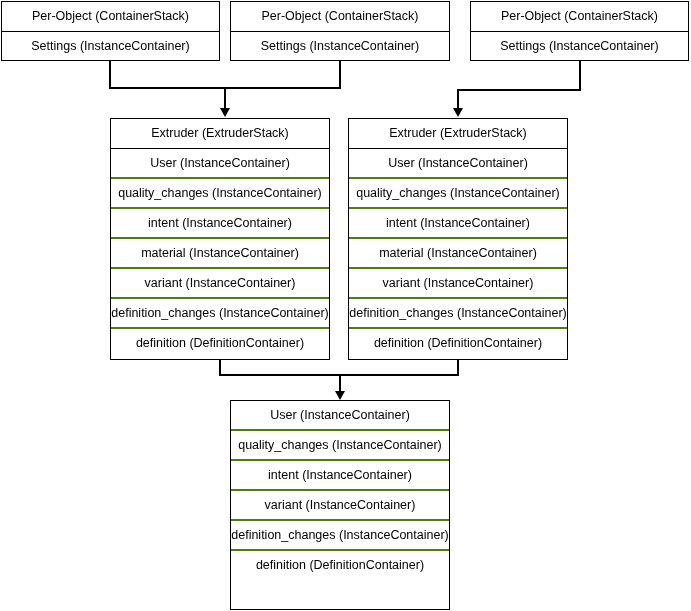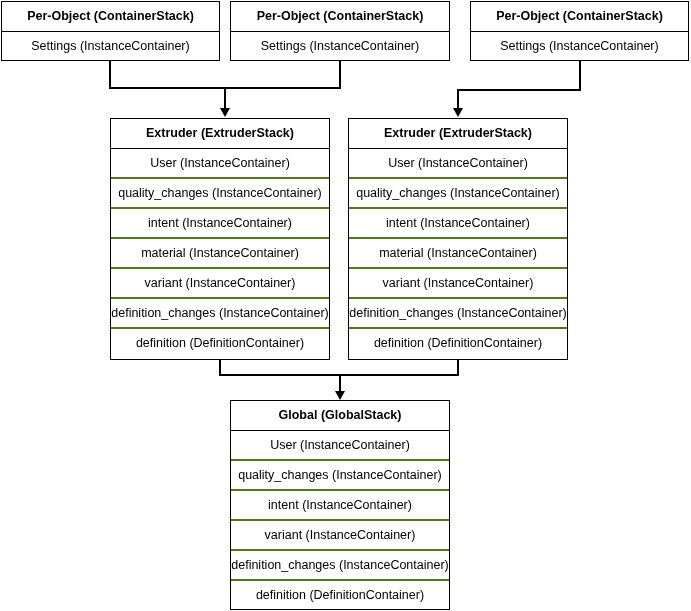--- a/index.html
+++ b/index.html
@@ -38,7 +38,7 @@
     overflow: hidden;
   }
   .stack-row.header {
-    font-weight: bold;
+    font-weight: normal;
     border-bottom: 1px solid #000000;
   }
   .stack-row.sub {

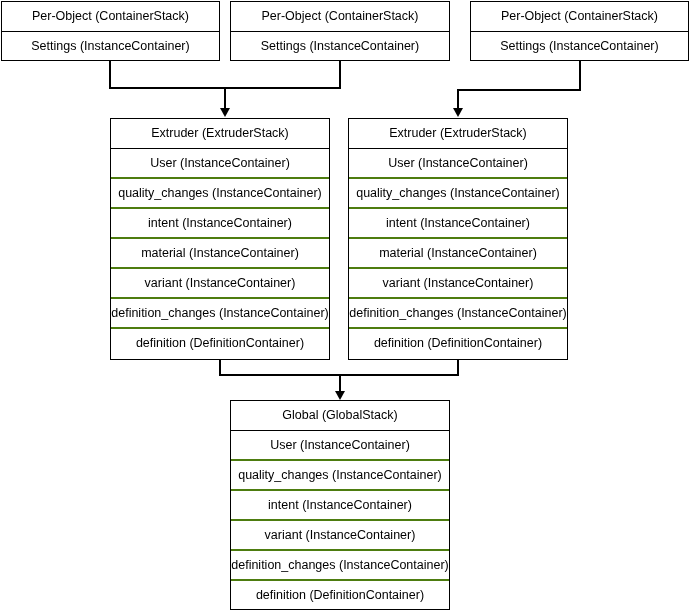--- a/index.html
+++ b/index.html
@@ -122,7 +122,6 @@
   <div class="arrow-head" style="left:335px; top:391px;"></div>
 
   <div class="stack-box" style="left:230px; top:400px; width:220px; height:210px;">
-    <div class="stack-row header">Global (GlobalStack)</div>
     <div class="stack-row sub">User (InstanceContainer)</div>
     <div class="stack-row sub">quality_changes (InstanceContainer)</div>
     <div class="stack-row sub">intent (InstanceContainer)</div>

